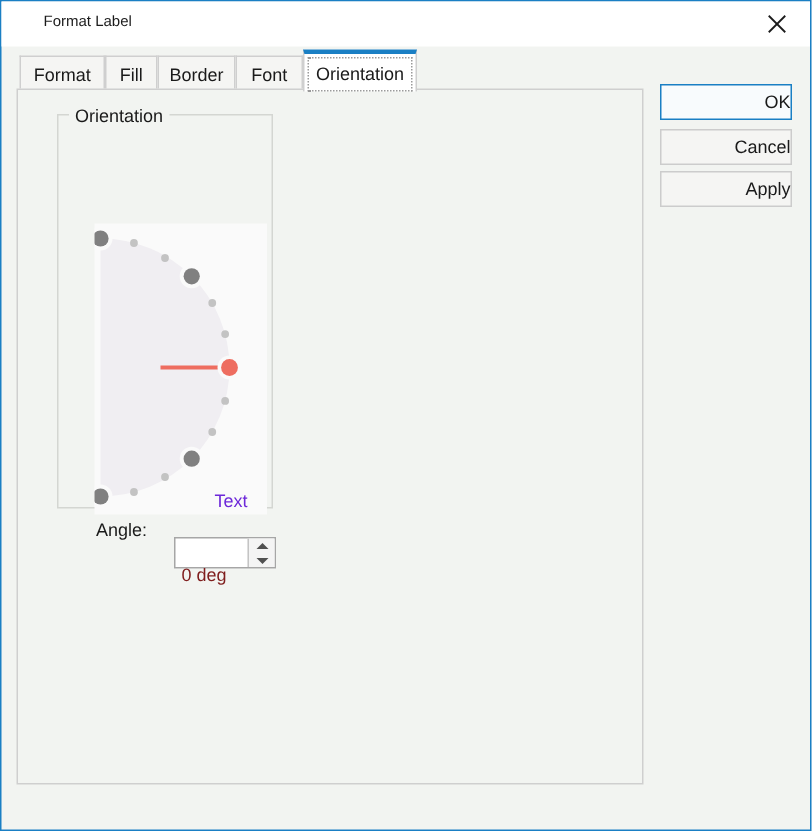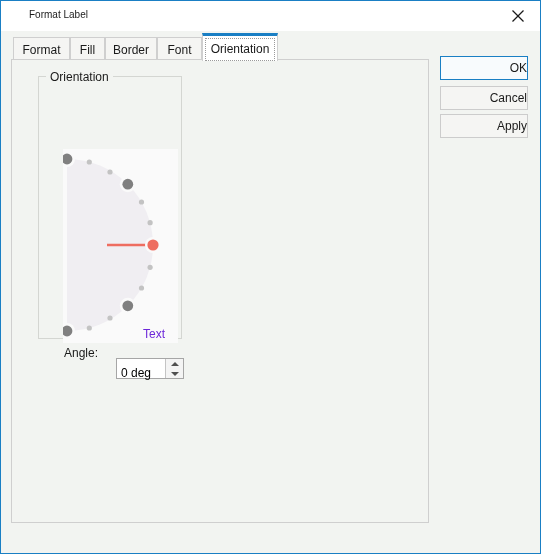--- a/index.html
+++ b/index.html
@@ -178,9 +178,9 @@
   #angle-value {
     position: absolute;
     left: 4px;
-    top: 7px;
-    font-size: 12px;
-    color: #000000;
+    top: 17px;
+    font-size: 12px;
+    color: #7f1d1d;
     white-space: nowrap;
   }
   #angle-spin-buttons {

